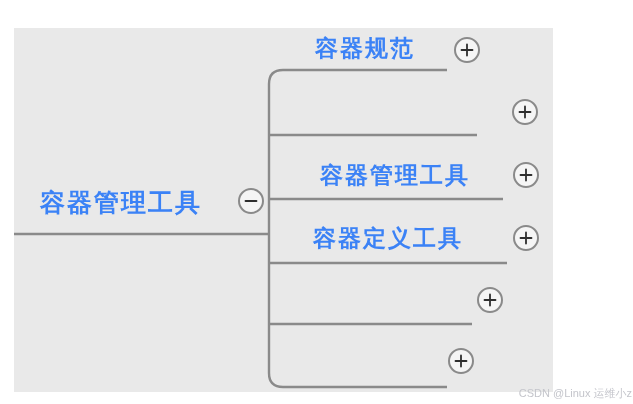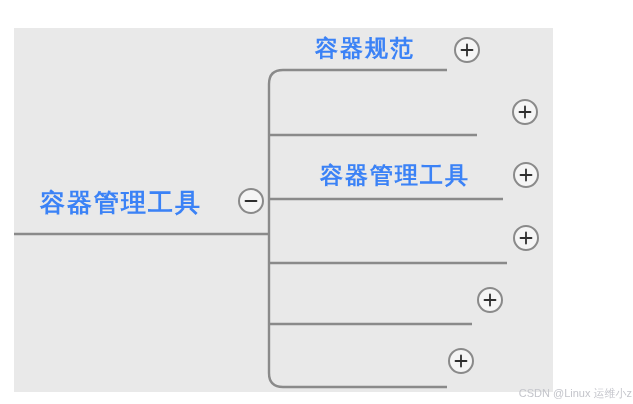--- a/index.html
+++ b/index.html
@@ -132,6 +132,7 @@
       </svg>
   </div>
 
+  <div class="label branch-label" style="left:313px; top:223px;">容器定义工具</div>
   <div class="node-btn" style="left:513px; top:225px;">
     <svg viewBox="0 0 22 22">
         <path d="M 11 5.5 V 16.5 M 5.5 11 H 16.5"></path>

